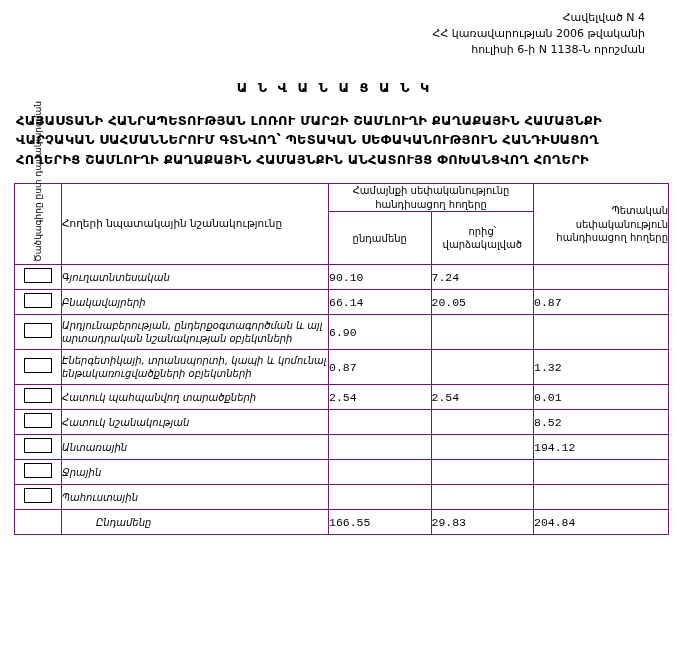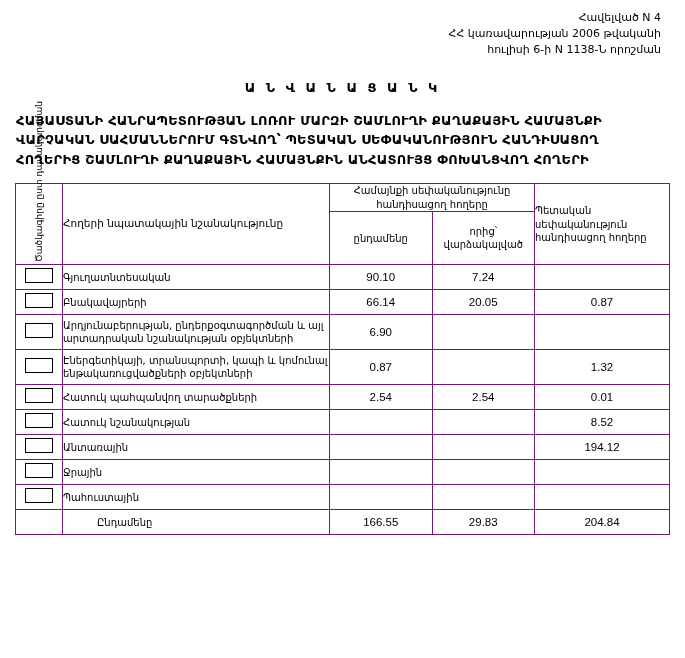--- a/index.html
+++ b/index.html
@@ -20,7 +20,7 @@
     width: 685px;
     height: 658px;
     box-sizing: border-box;
-    padding: 8px 14px 4px 14px;
+    padding: 8px 30px 4px 14px;
   }
   .header-block {
     text-align: right;

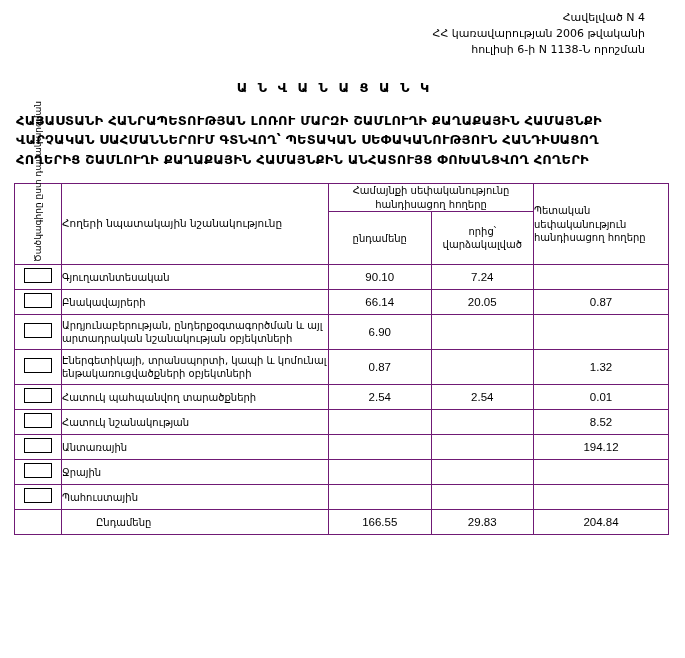--- a/index.html
+++ b/index.html
@@ -105,7 +105,7 @@
     width: 134px;
     font-size: 10px;
     font-weight: normal;
-    text-align: left;
+    text-align: right;
     padding: 4px 6px;
     line-height: 1.35;
   }

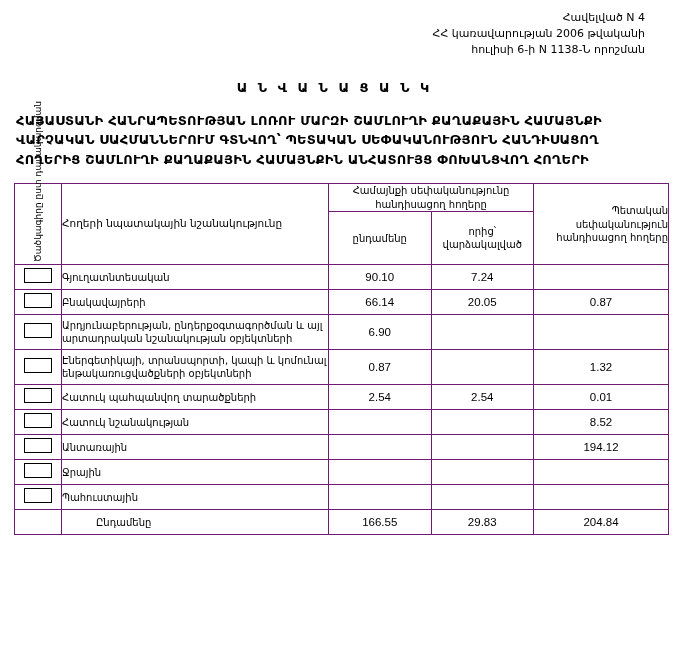--- a/index.html
+++ b/index.html
@@ -125,6 +125,7 @@
     text-align: left;
     padding: 3px 6px 3px 9px;
     line-height: 1.35;
+    font-style: italic;
   }
   td.c-num {
     font-size: 11.5px;

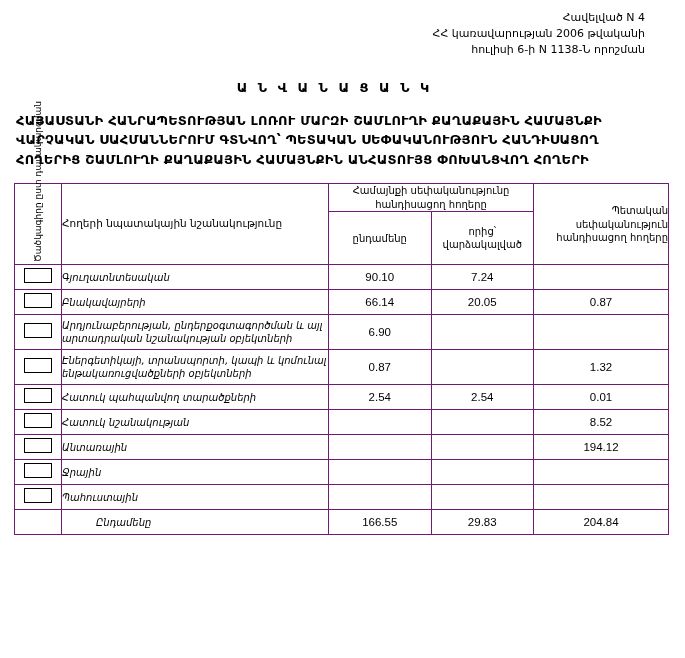--- a/index.html
+++ b/index.html
@@ -129,9 +129,9 @@
   }
   td.c-num {
     font-size: 11.5px;
-    text-align: center;
+    text-align: left;
     padding: 3px 4px;
-    font-family: Liberation Sans, sans-serif;
+    font-family: Liberation Mono, monospace;
   }
   tr.total td.c-name {
     font-size: 10px;

